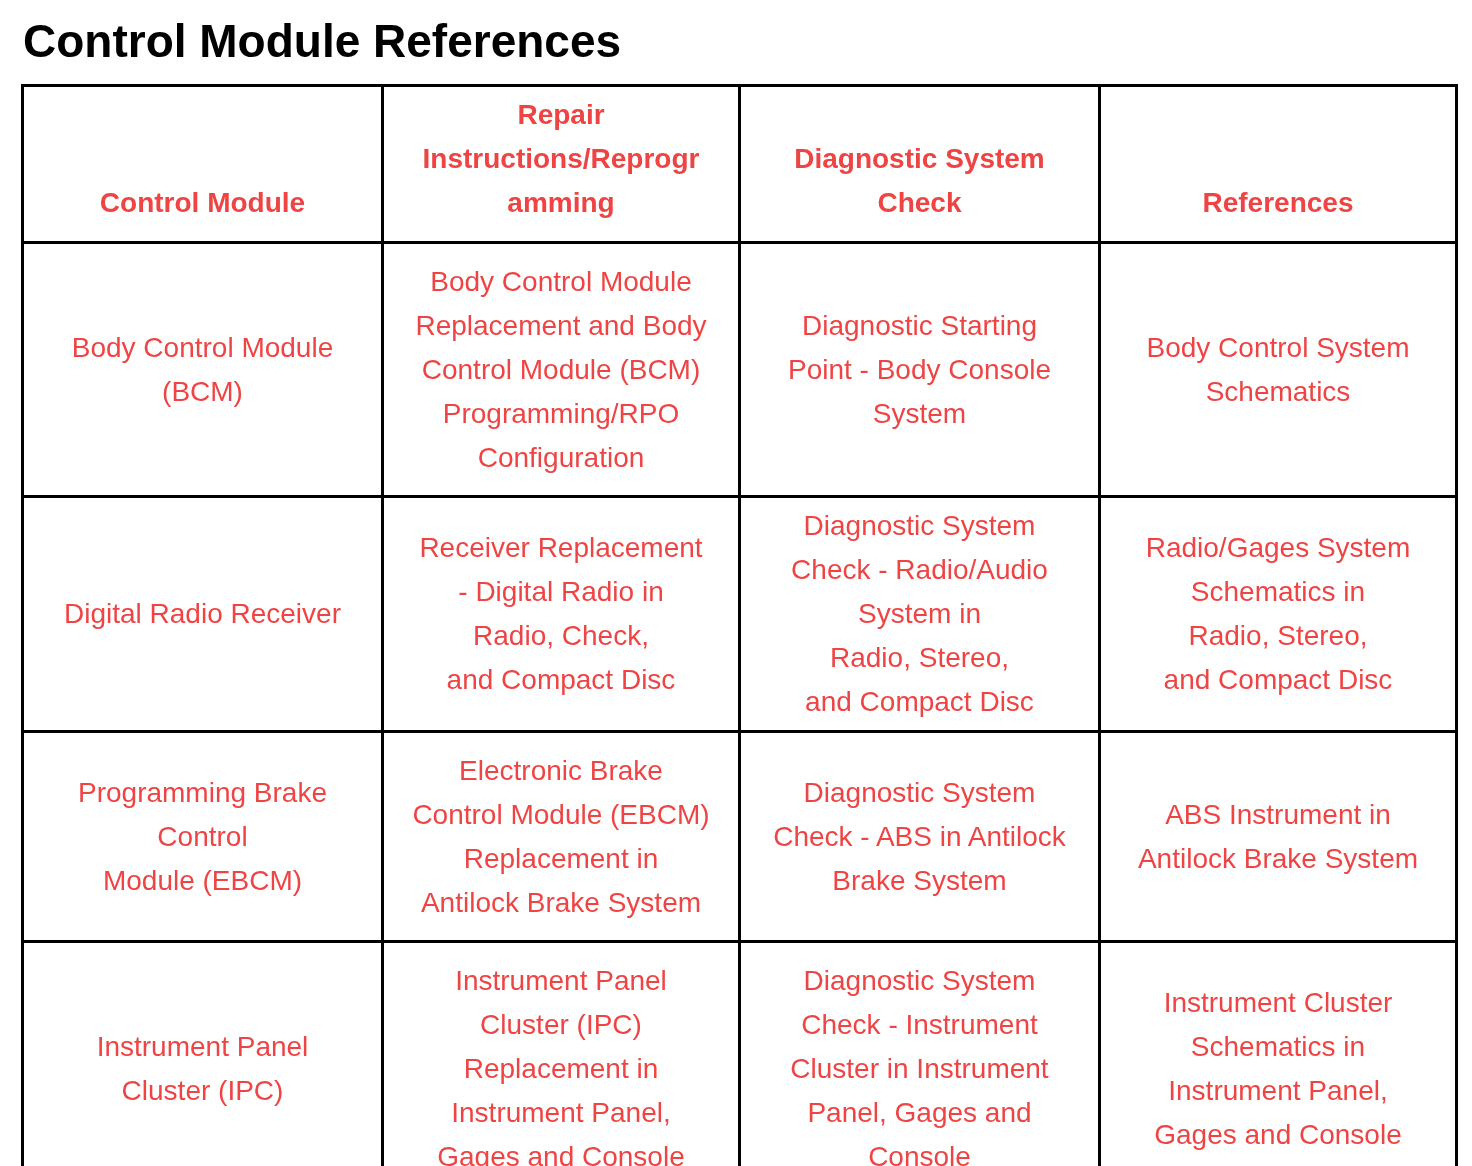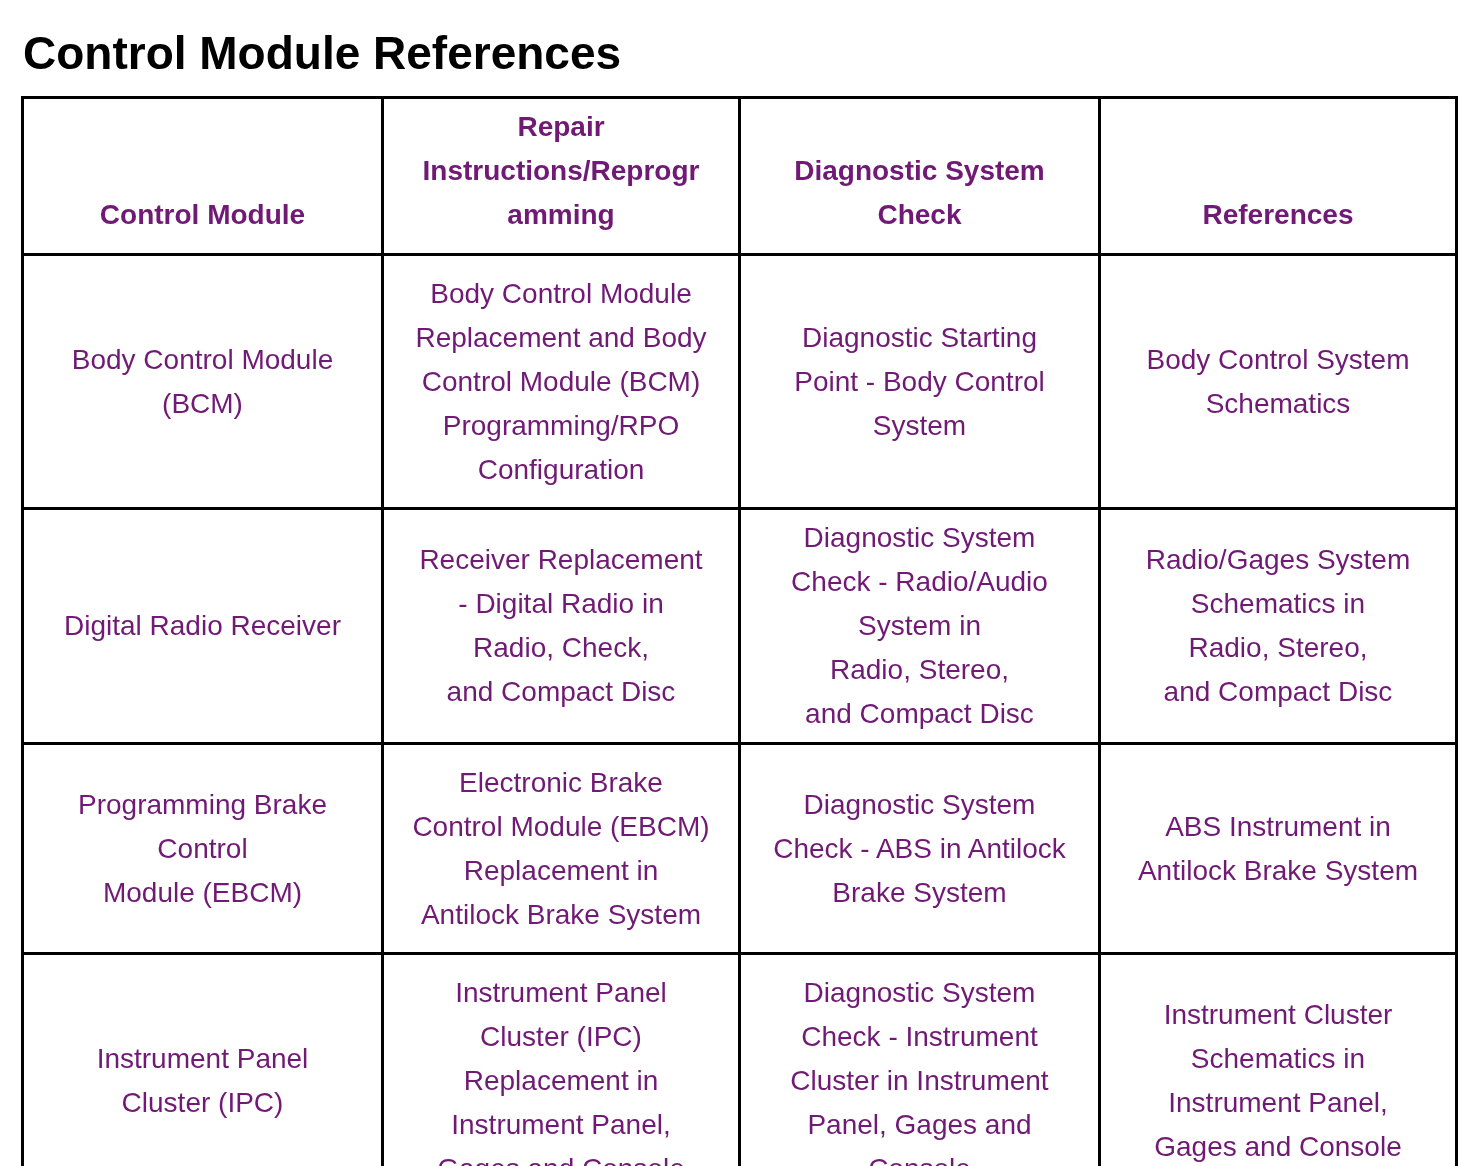--- a/index.html
+++ b/index.html
@@ -17,7 +17,7 @@
     padding: 14px 18px 0 21px;
   }
   h1.doc-title {
-    margin: 12px 0 16px 2px;
+    margin: 0 0 16px 2px;
     font-size: 46px;
     font-weight: bold;
     letter-spacing: 0px;

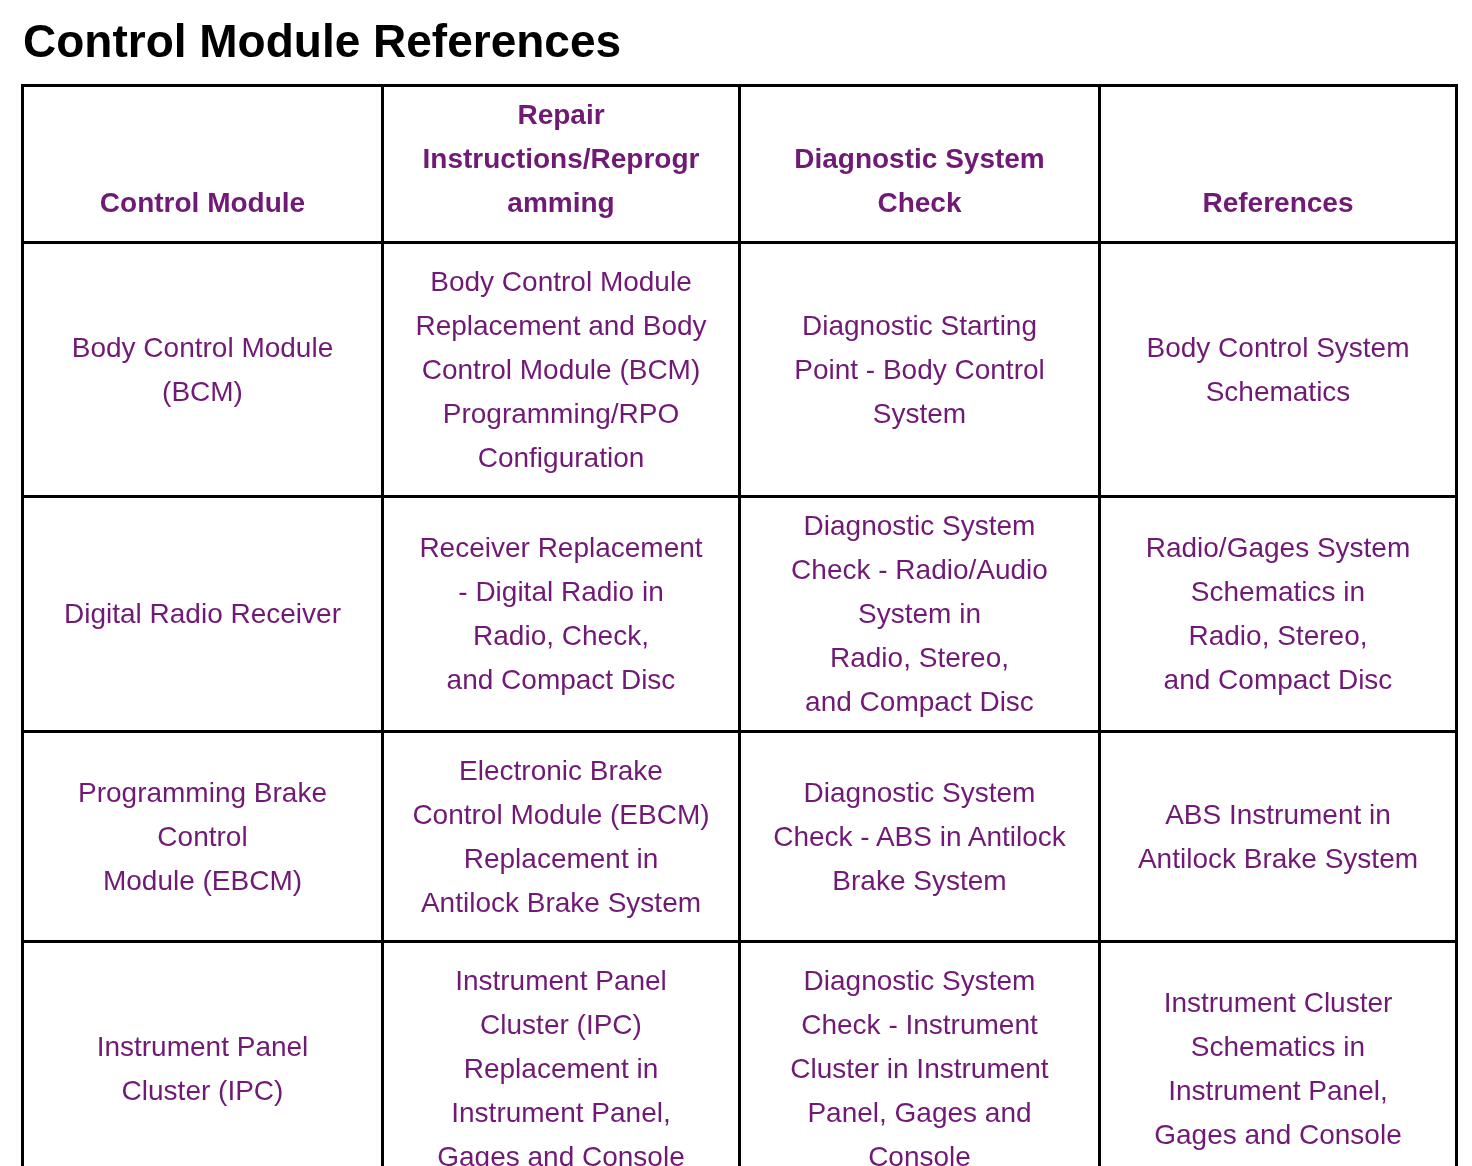--- a/index.html
+++ b/index.html
@@ -40,7 +40,7 @@
     padding: 6px 10px;
     box-sizing: border-box;
     overflow: hidden;
-    color: #701a75;
+    color: #ef4444;
   }
   table.ref-table th {
     font-weight: bold;

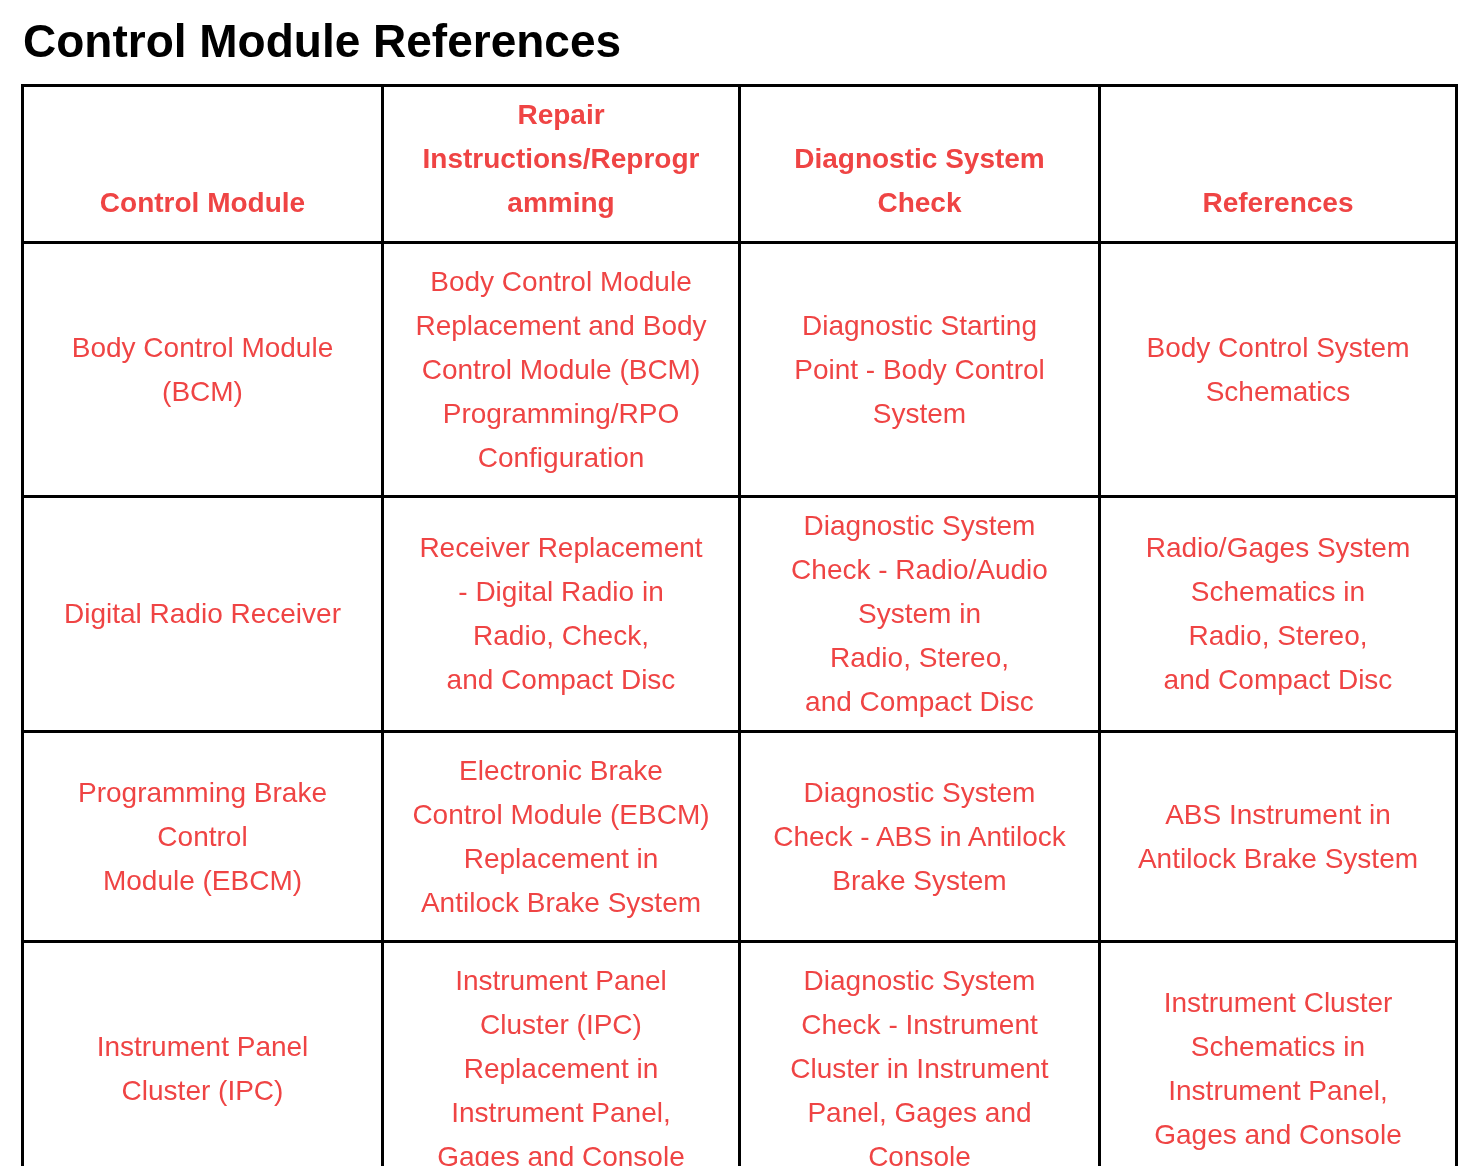--- a/index.html
+++ b/index.html
@@ -95,7 +95,7 @@
 Programming/RPO
 Configuration</td>
         <td>Diagnostic Starting
-Point - Body Control
+Point - Body Console
 System</td>
         <td>Body Control System
 Schematics</td>

